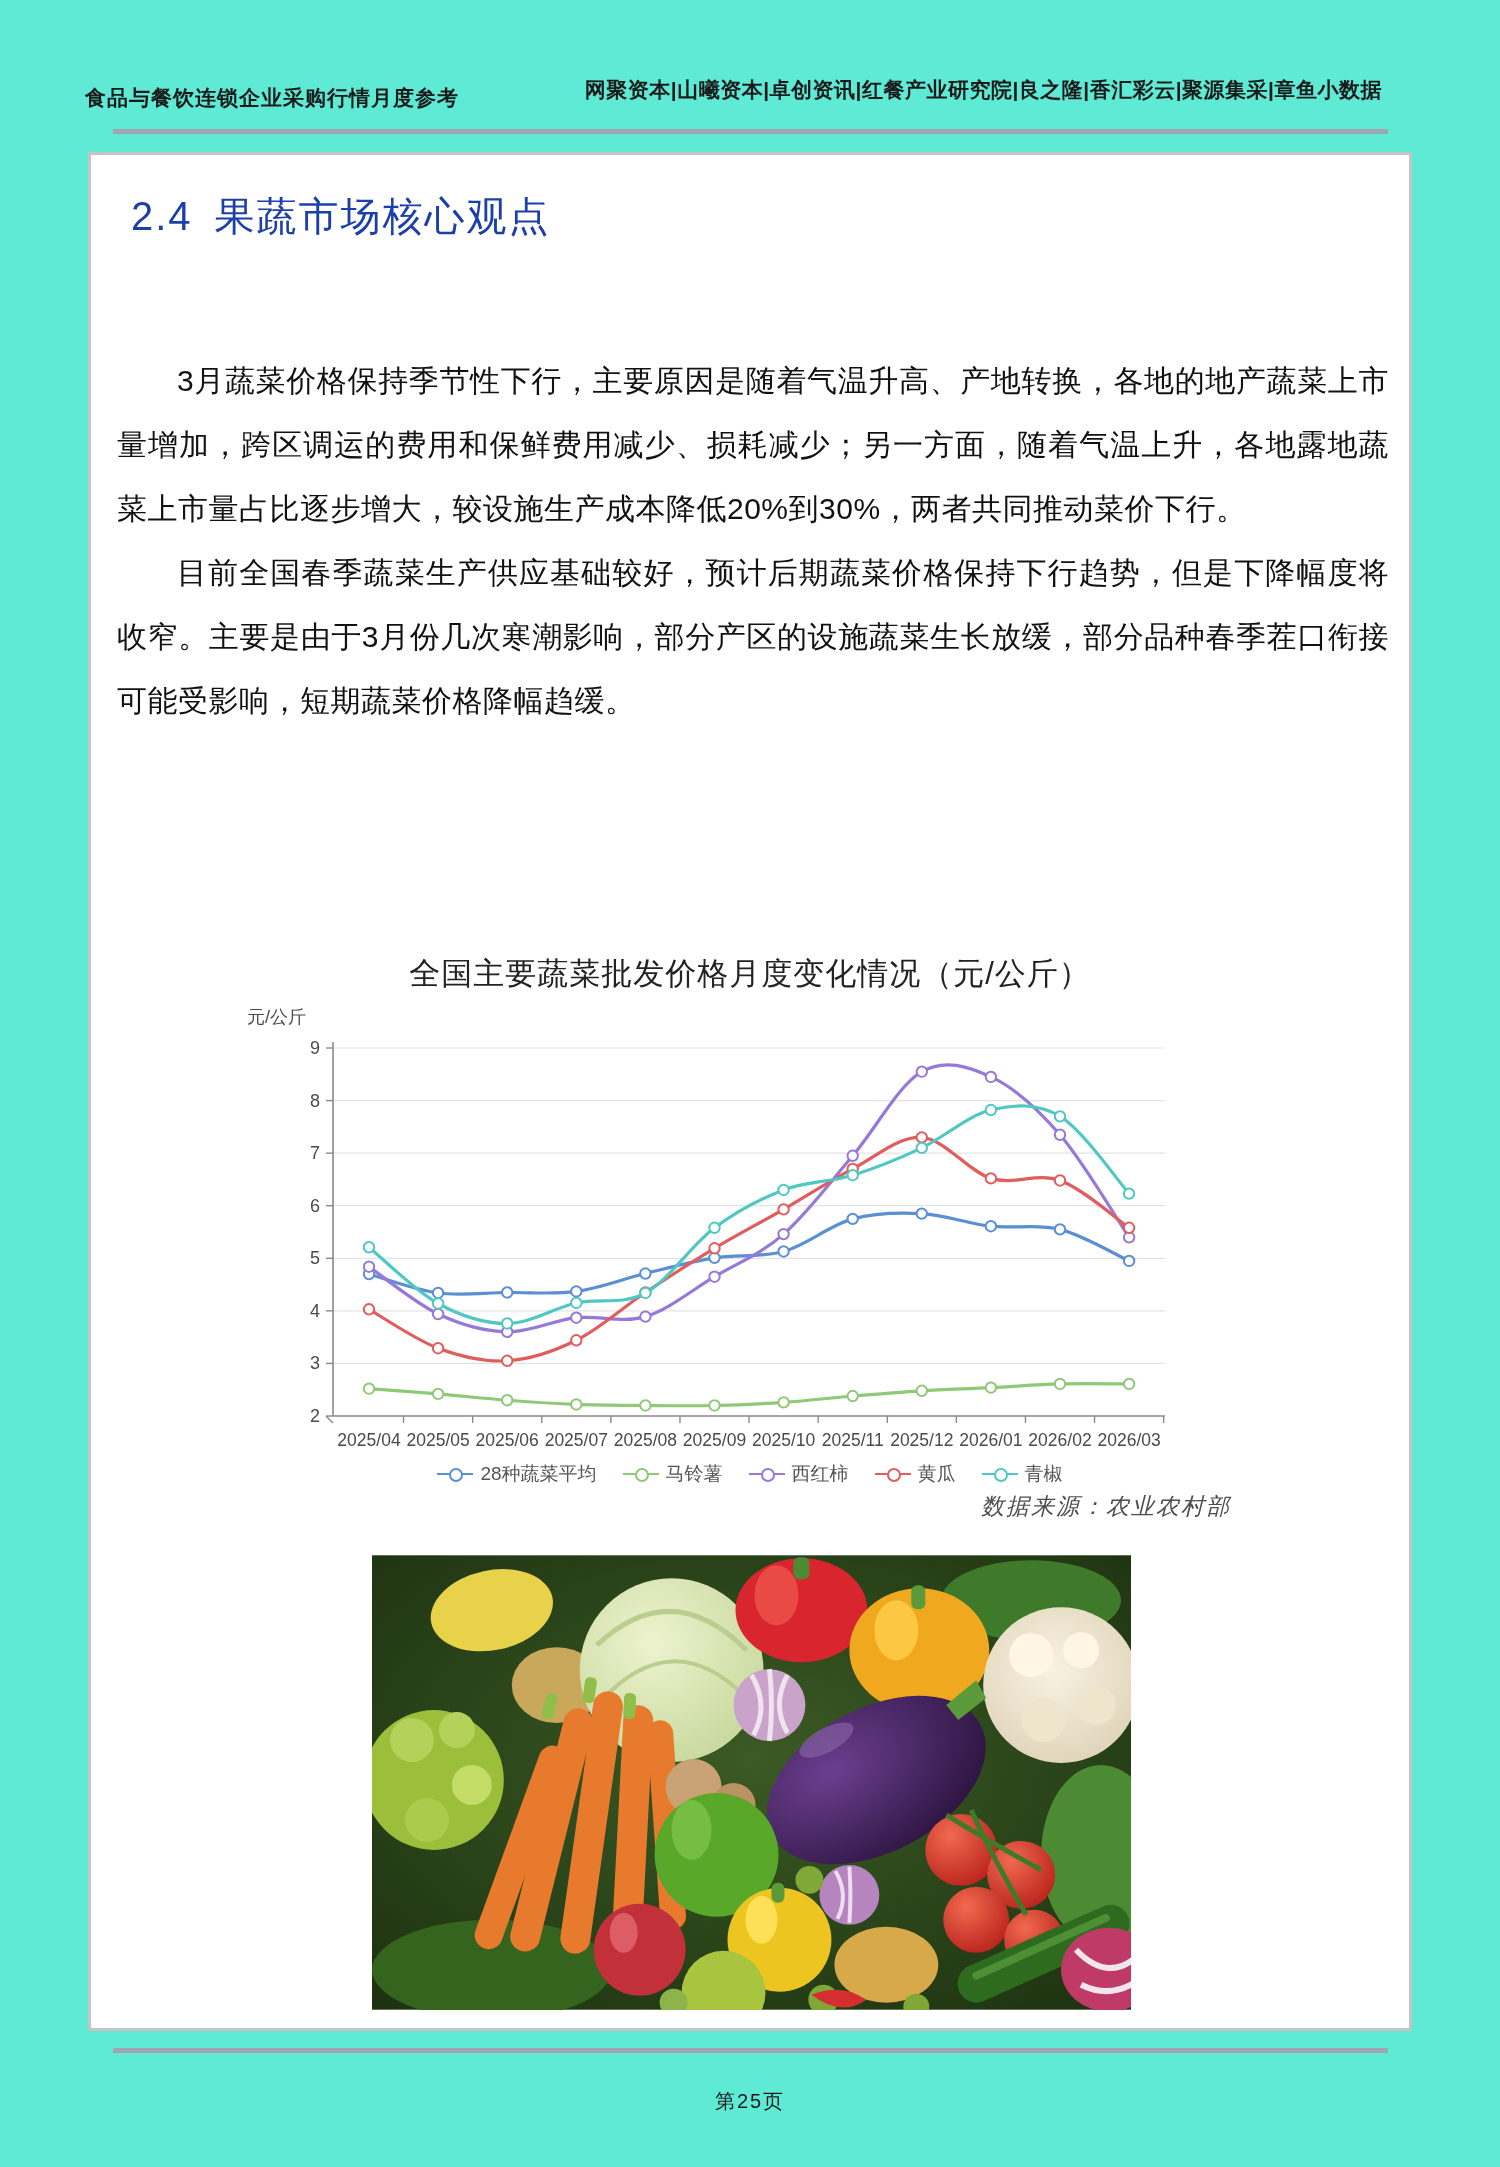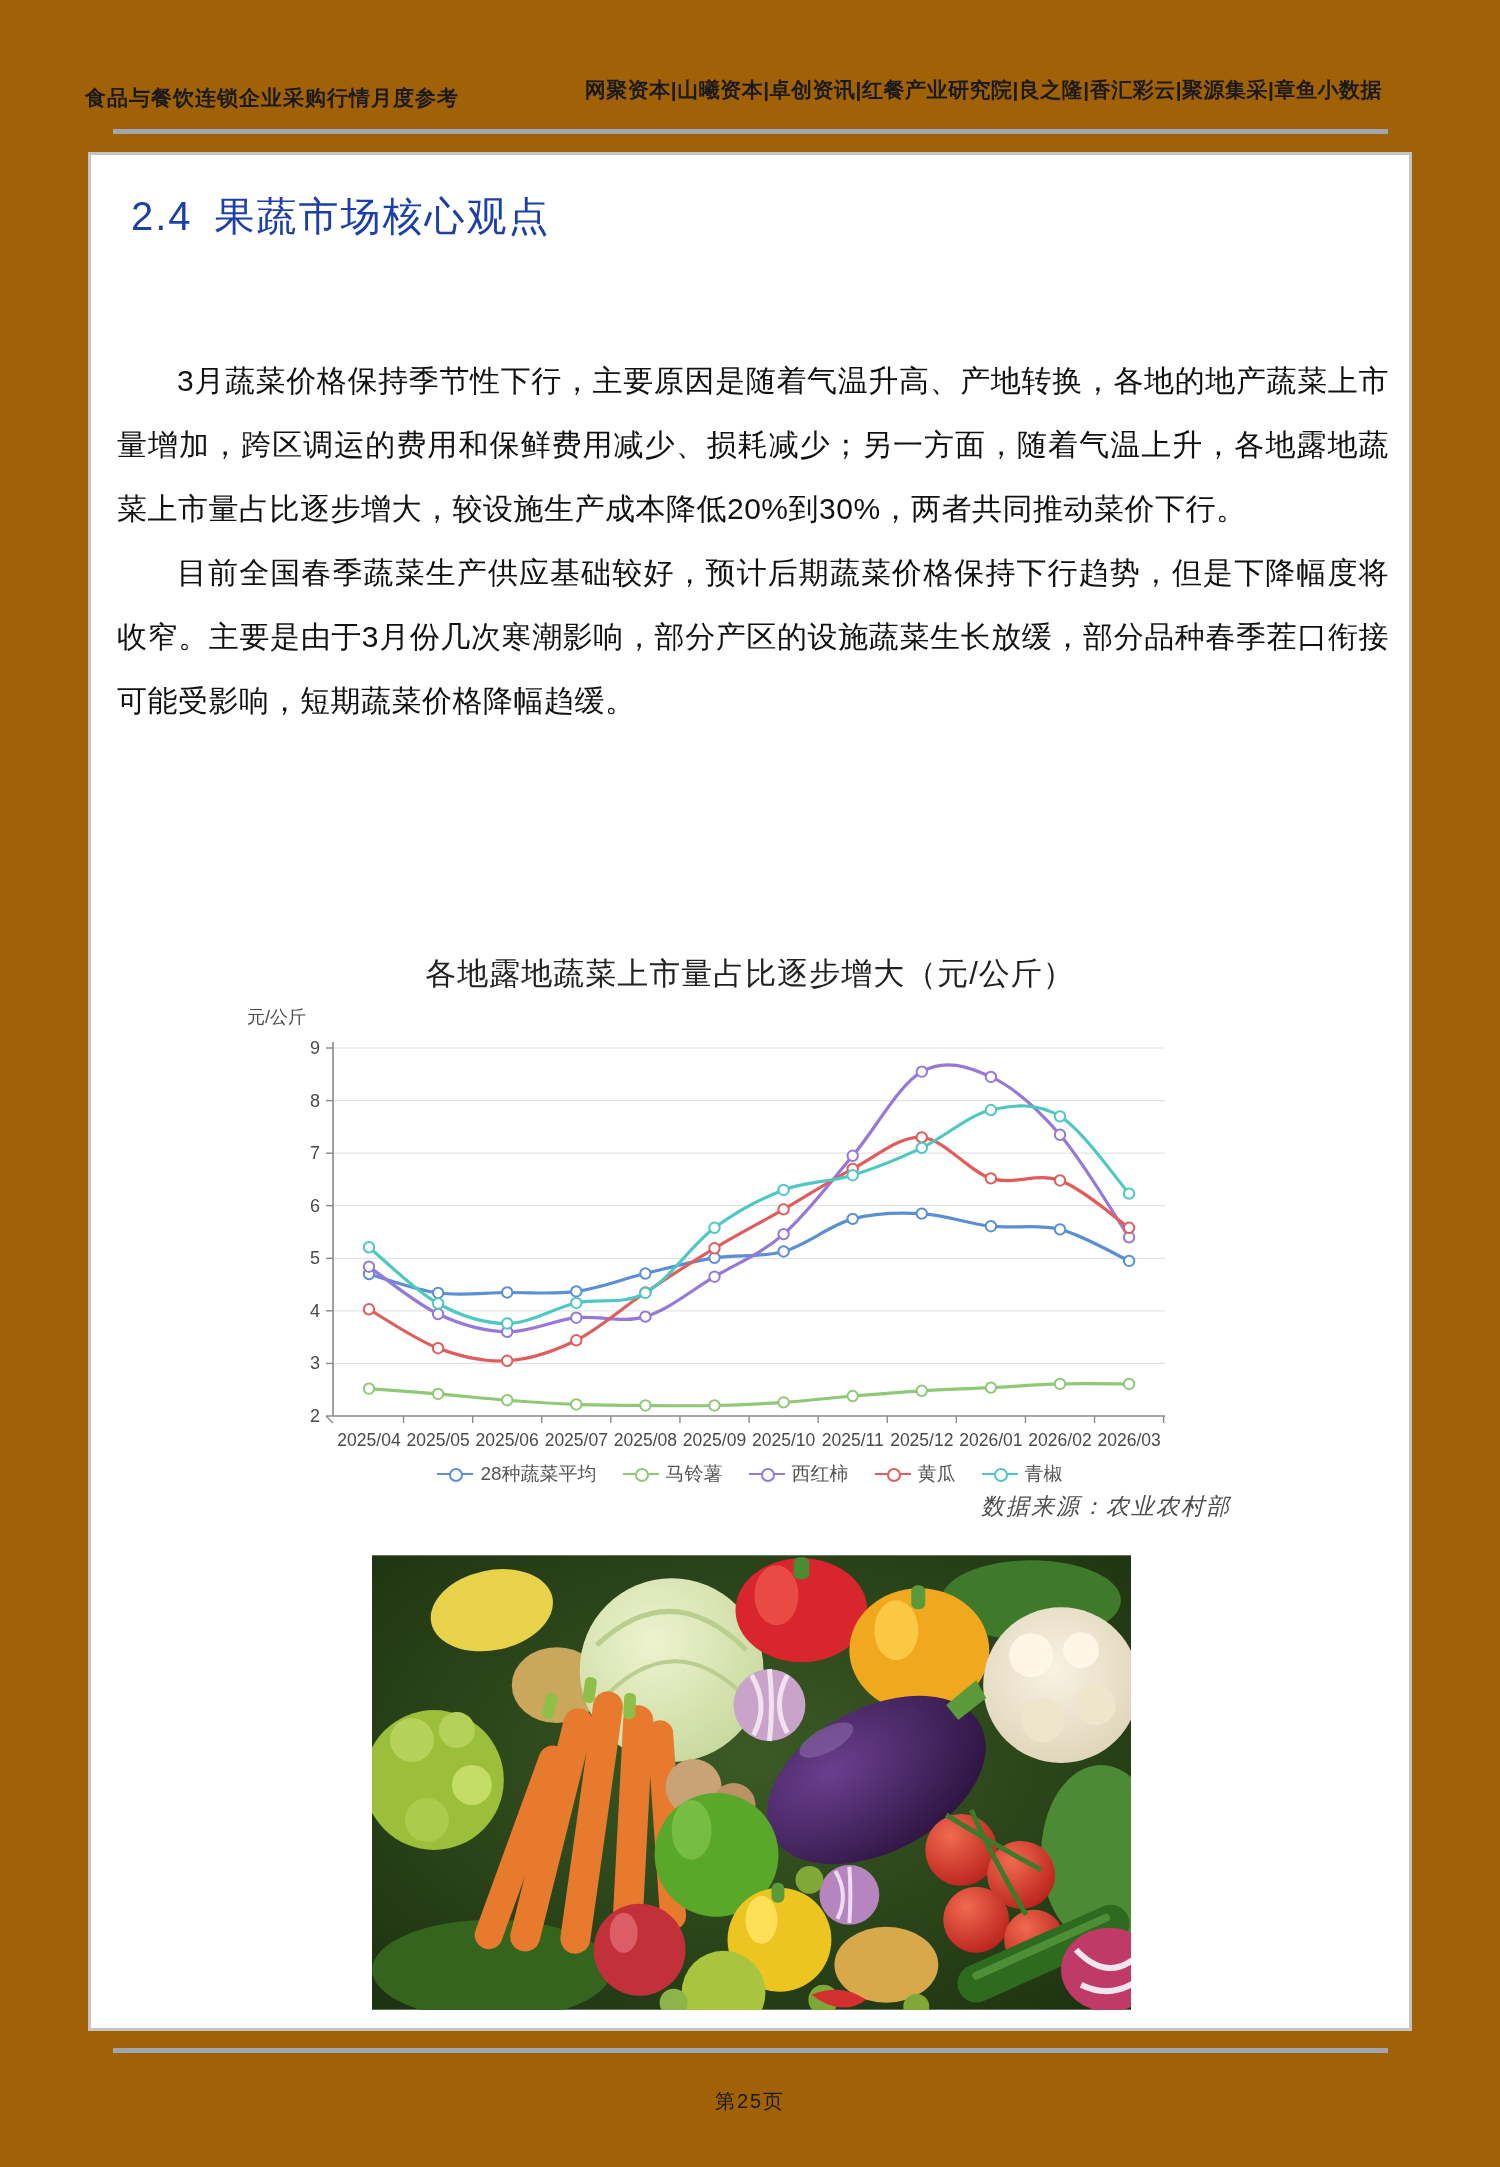--- a/index.html
+++ b/index.html
@@ -3,7 +3,7 @@
 <meta charset="utf-8">
 <style>
   html,body{margin:0;padding:0;background:#fff;}
-  .page{position:relative;width:1500px;height:2167px;background:#a16207;overflow:hidden;
+  .page{position:relative;width:1500px;height:2167px;background:#5eead4;overflow:hidden;
         font-family:"Liberation Sans","DejaVu Sans",sans-serif;color:#1a1a1a;}
   
   .hdr-left{position:absolute;left:85px;top:84px;font-size:21px;font-weight:600;letter-spacing:1px;}

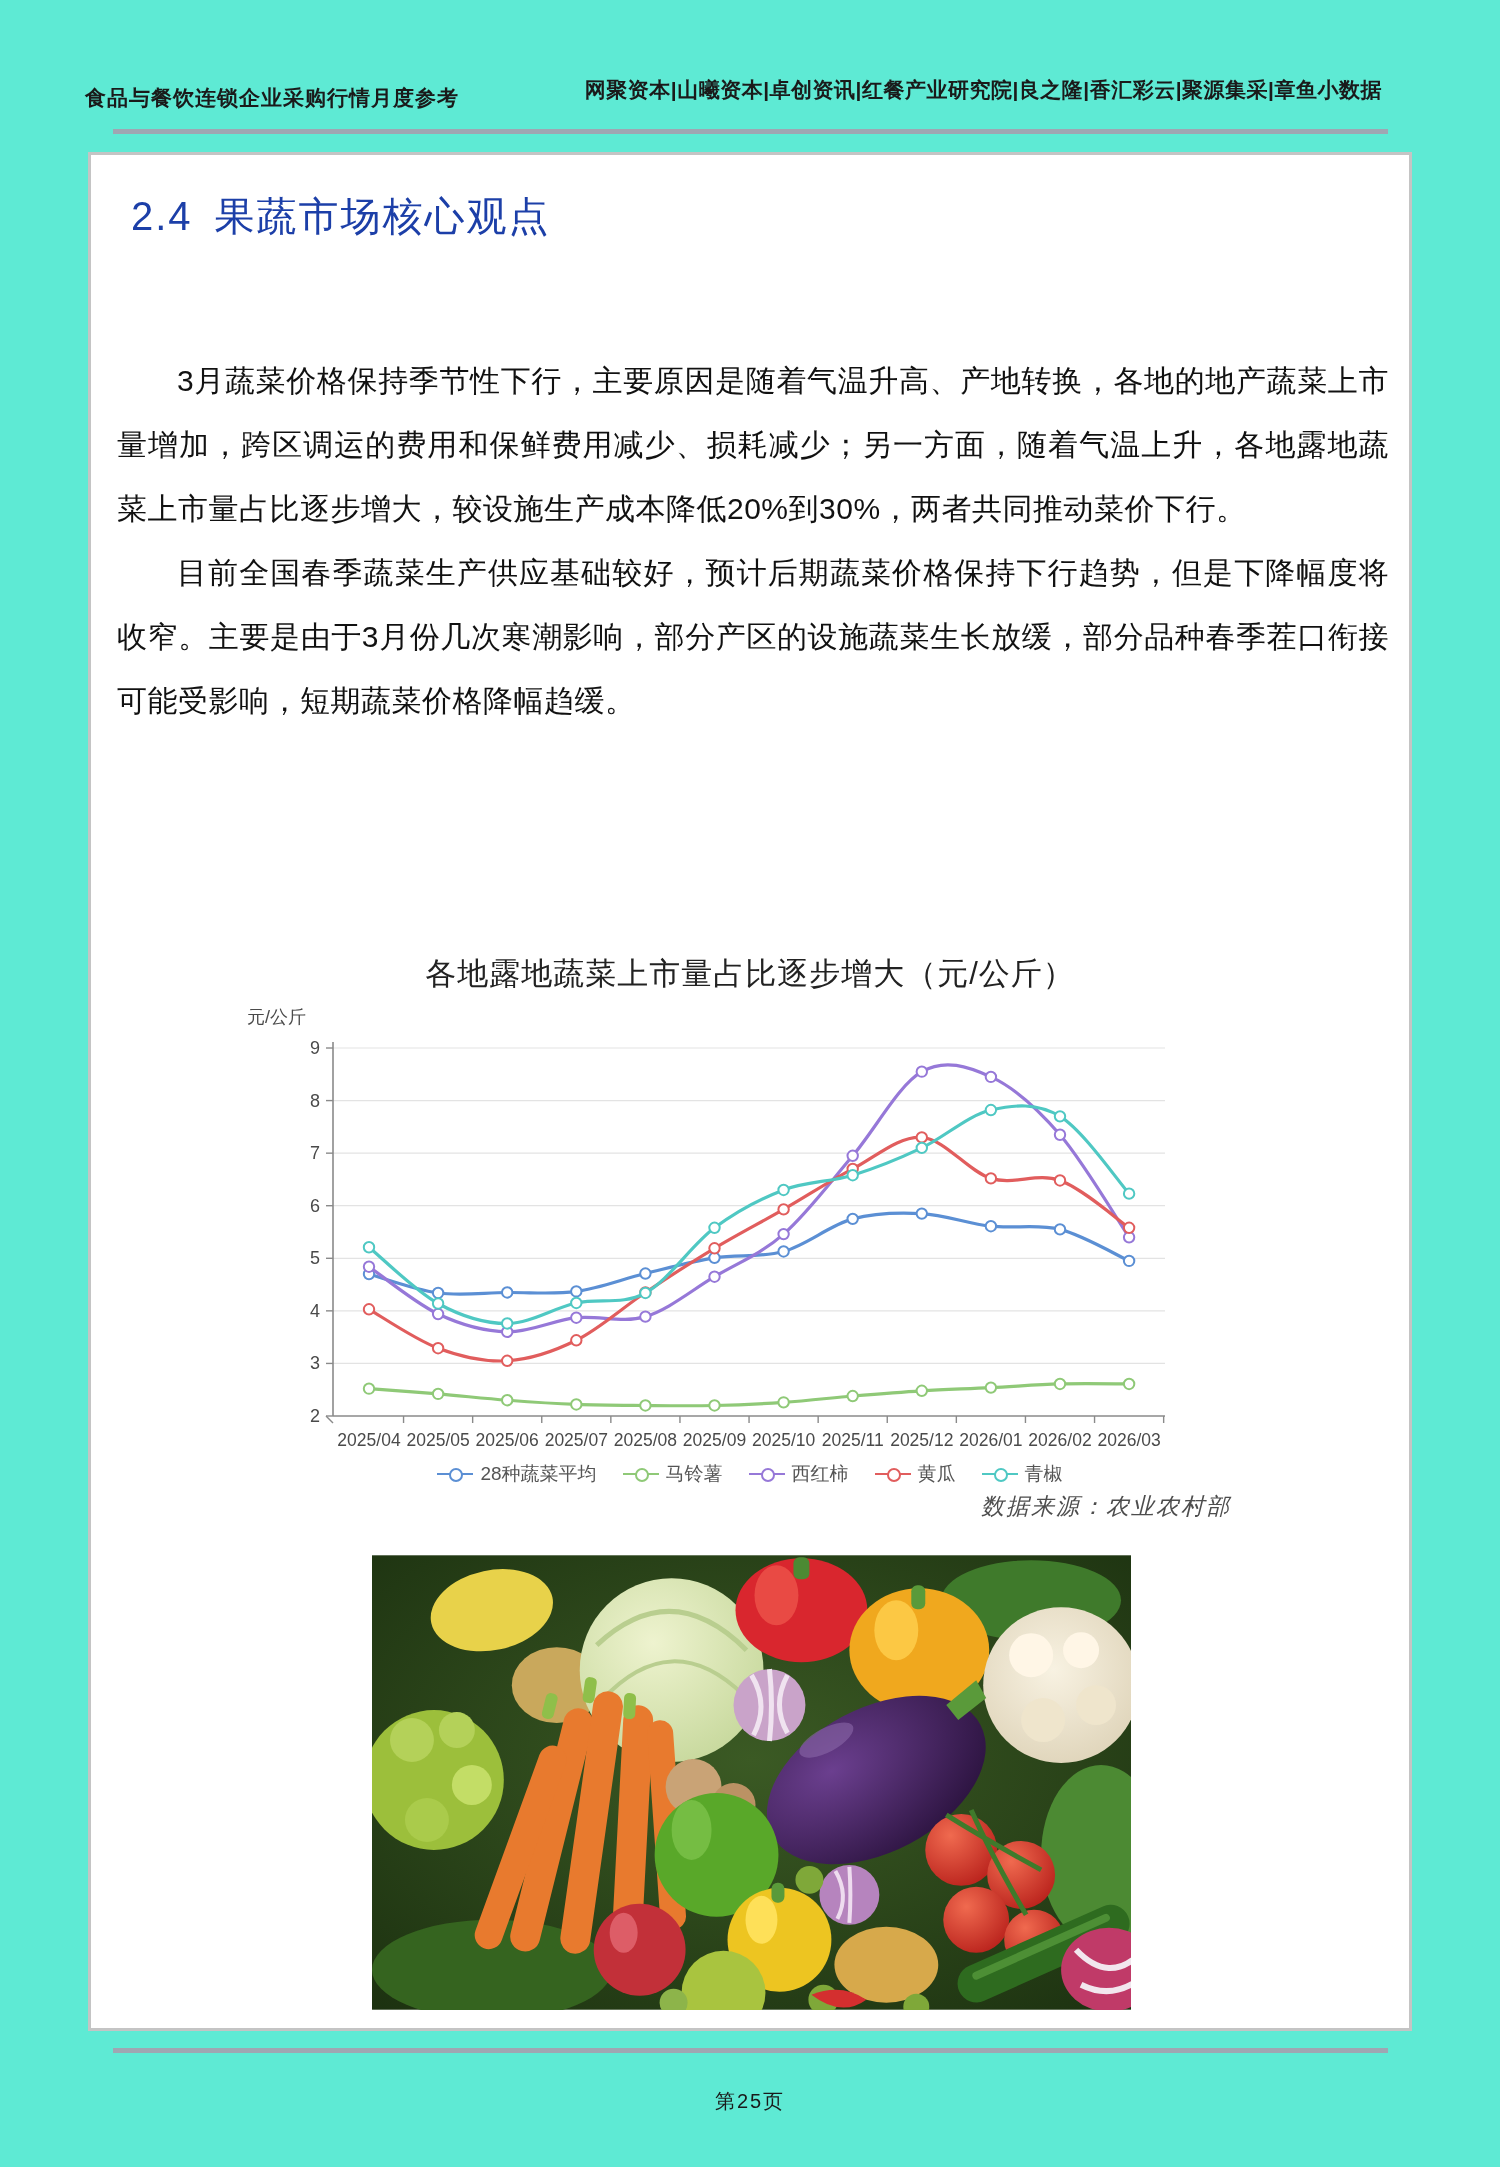--- a/index.html
+++ b/index.html
@@ -56,7 +56,7 @@
       <p>目前全国春季蔬菜生产供应基础较好，预计后期蔬菜价格保持下行趋势，但是下降幅度将收窄。主要是由于3月份几次寒潮影响，部分产区的设施蔬菜生长放缓，部分品种春季茬口衔接可能受影响，短期蔬菜价格降幅趋缓。</p>
     </div>
 
-    <div class="chart-title">各地露地蔬菜上市量占比逐步增大（元/公斤）</div>
+    <div class="chart-title">全国主要蔬菜批发价格月度变化情况（元/公斤）</div>
 
     <div class="chart-wrap">
       <svg id="chart-svg" width="960" height="470" viewBox="0 0 960 470">

